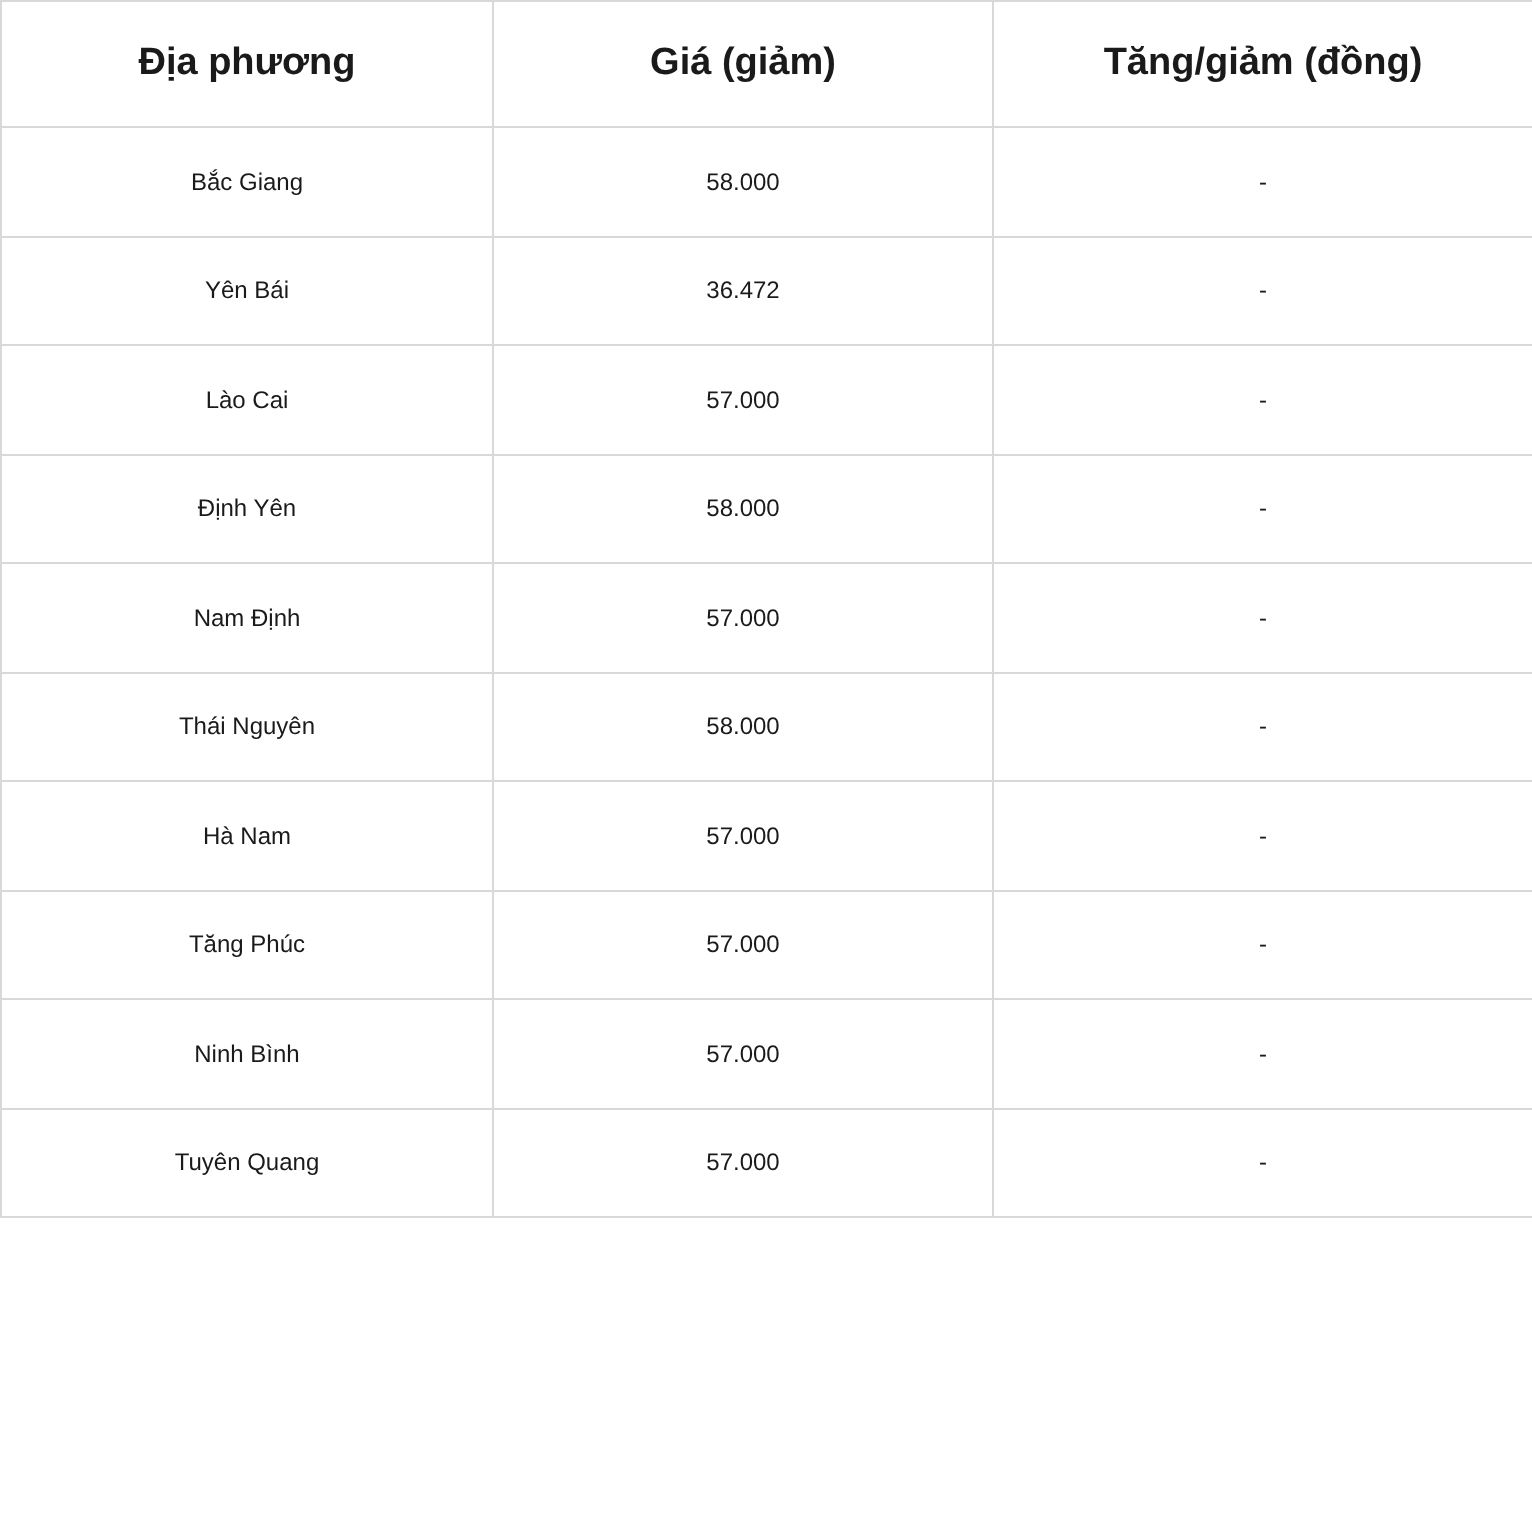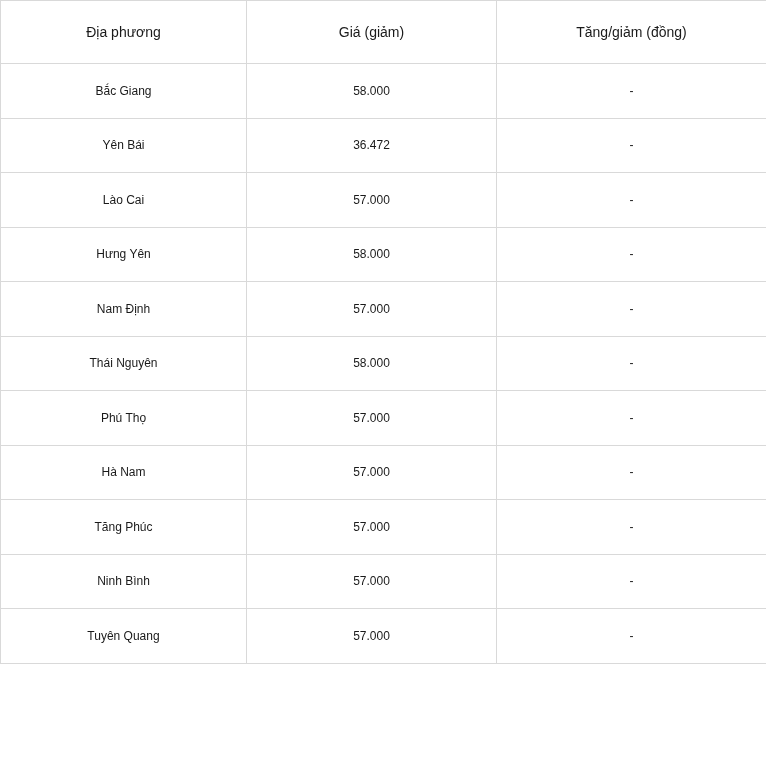--- a/index.html
+++ b/index.html
@@ -34,8 +34,8 @@
   }
   table.price-table th {
     height: 62px;
-    font-weight: normal;
-    font-size: 14px;
+    font-weight: bold;
+    font-size: 19px;
   }
   table.price-table td {
     height: 53.5px;

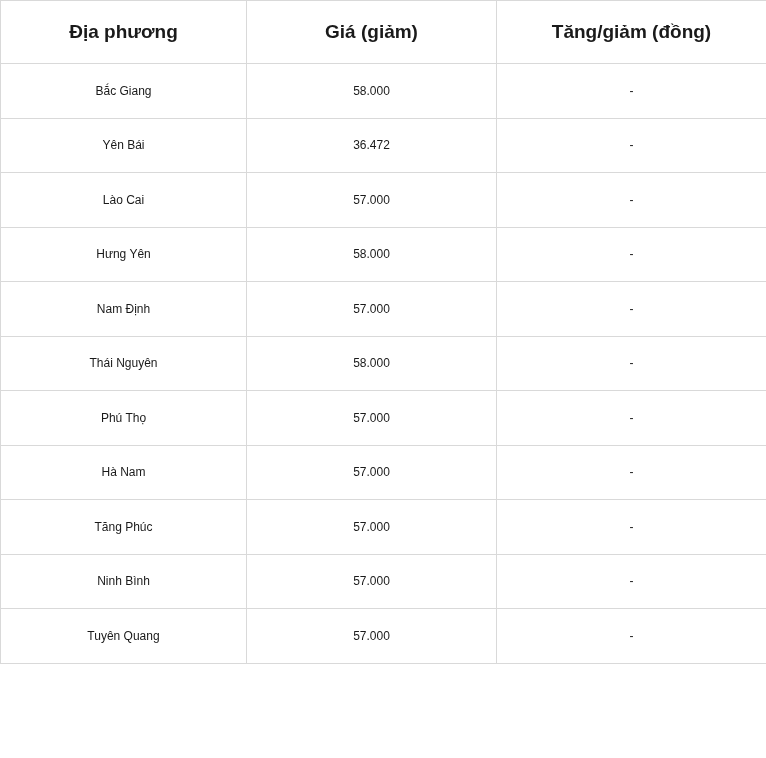--- a/index.html
+++ b/index.html
@@ -87,7 +87,7 @@
           <td>-</td>
         </tr>
         <tr>
-          <td>Hưng Yên</td>
+          <td>Định Yên</td>
           <td>58.000</td>
           <td>-</td>
         </tr>

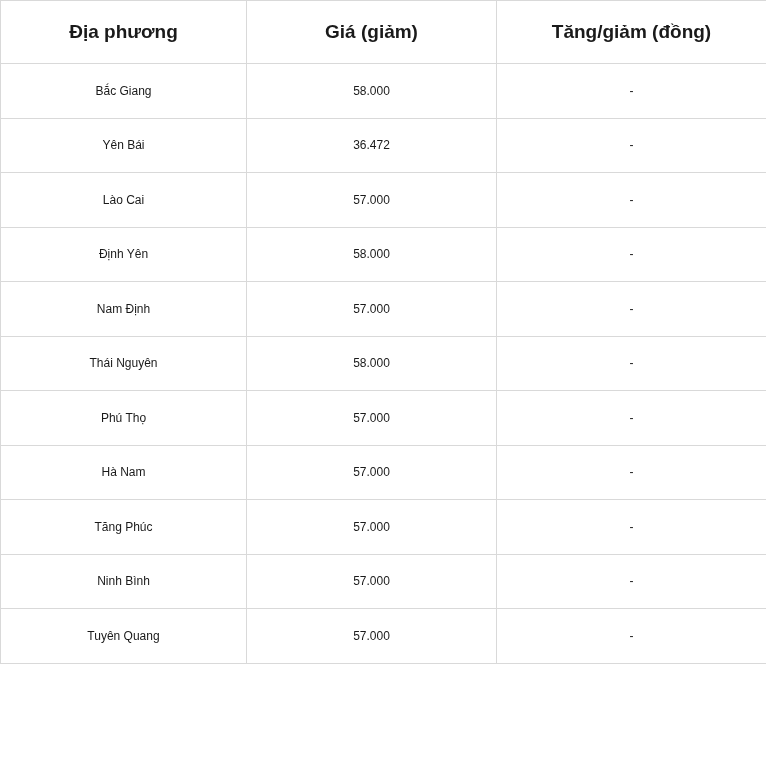--- a/index.html
+++ b/index.html
@@ -102,11 +102,6 @@
           <td>-</td>
         </tr>
         <tr>
-          <td>Phú Thọ</td>
-          <td>57.000</td>
-          <td>-</td>
-        </tr>
-        <tr>
           <td>Hà Nam</td>
           <td>57.000</td>
           <td>-</td>

